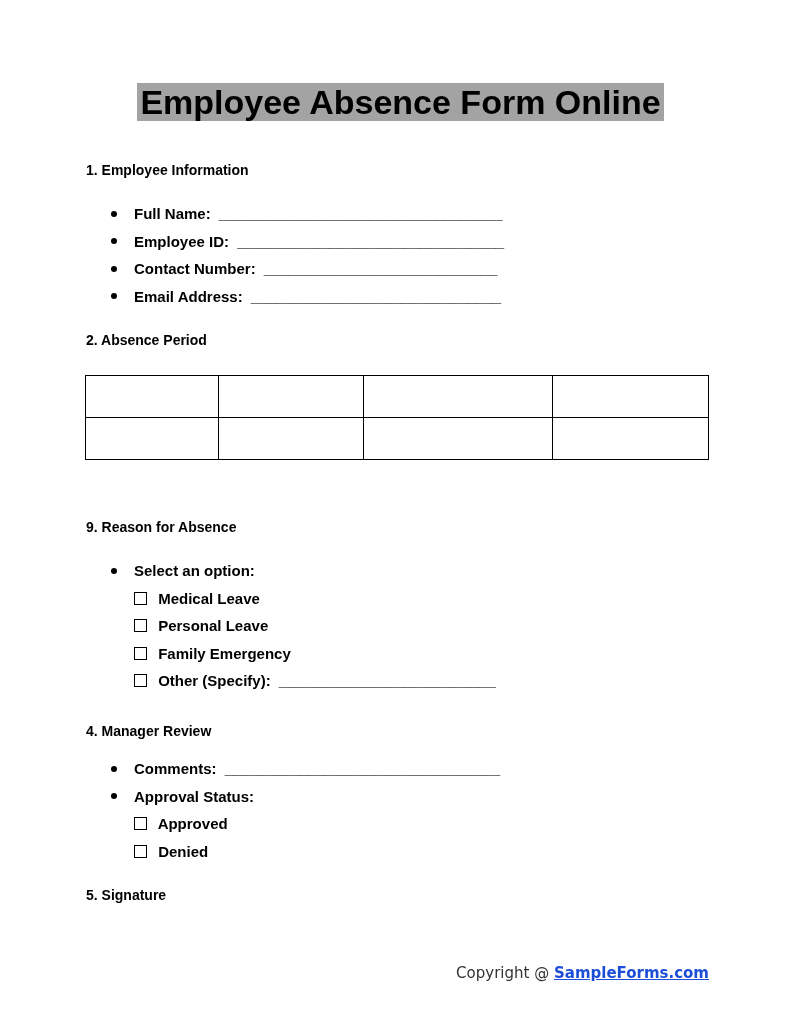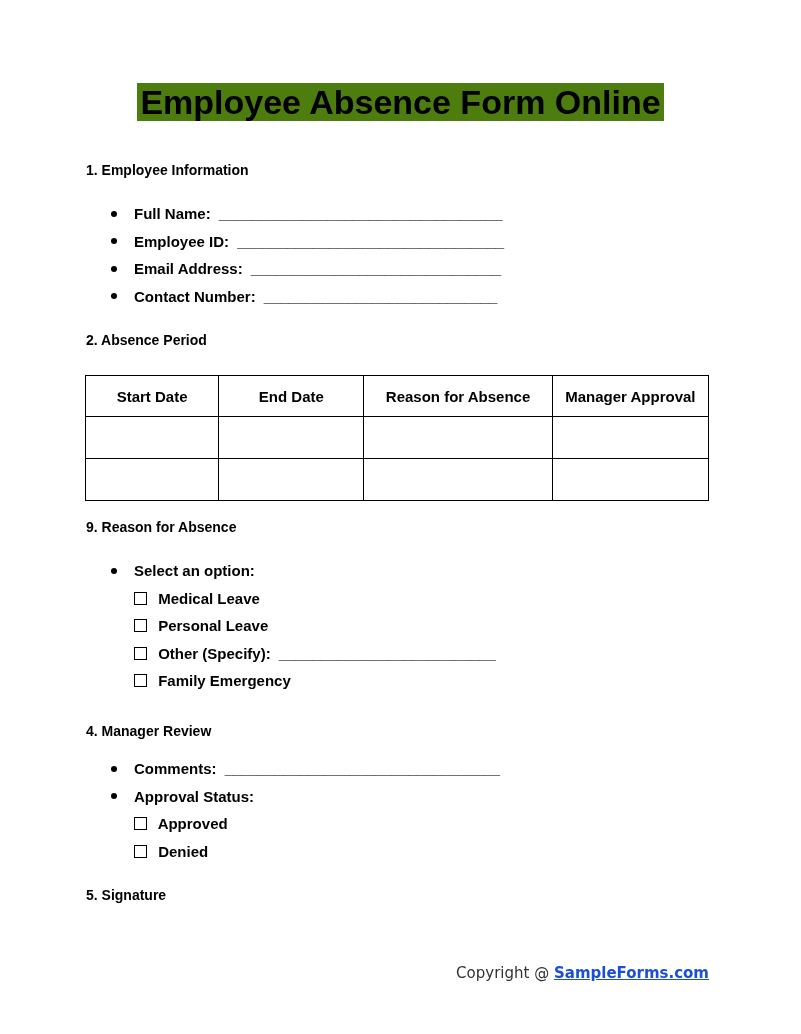--- a/index.html
+++ b/index.html
@@ -25,7 +25,7 @@
     line-height: 46px;
   }
   .doc-title .highlight {
-    background: #4d7c0f;
+    background: #a3a3a3;
     padding: 0 3px;
   }
   

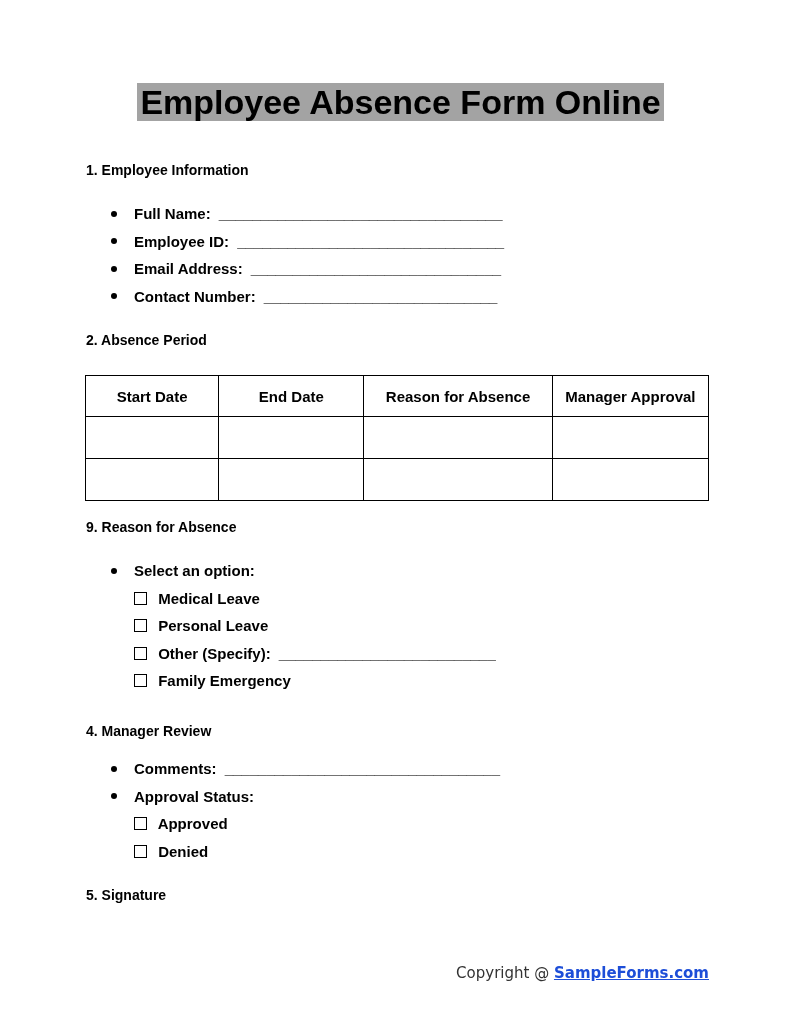--- a/index.html
+++ b/index.html
@@ -143,13 +143,13 @@
     </li>
     <li>
       <span class="dot"></span>
+      <span class="label">Contact Number:</span>
+      <span class="fill-line">____________________________</span>
+    </li>
+    <li>
+      <span class="dot"></span>
       <span class="label">Email Address:</span>
       <span class="fill-line">______________________________</span>
-    </li>
-    <li>
-      <span class="dot"></span>
-      <span class="label">Contact Number:</span>
-      <span class="fill-line">____________________________</span>
     </li>
   </ul>
 

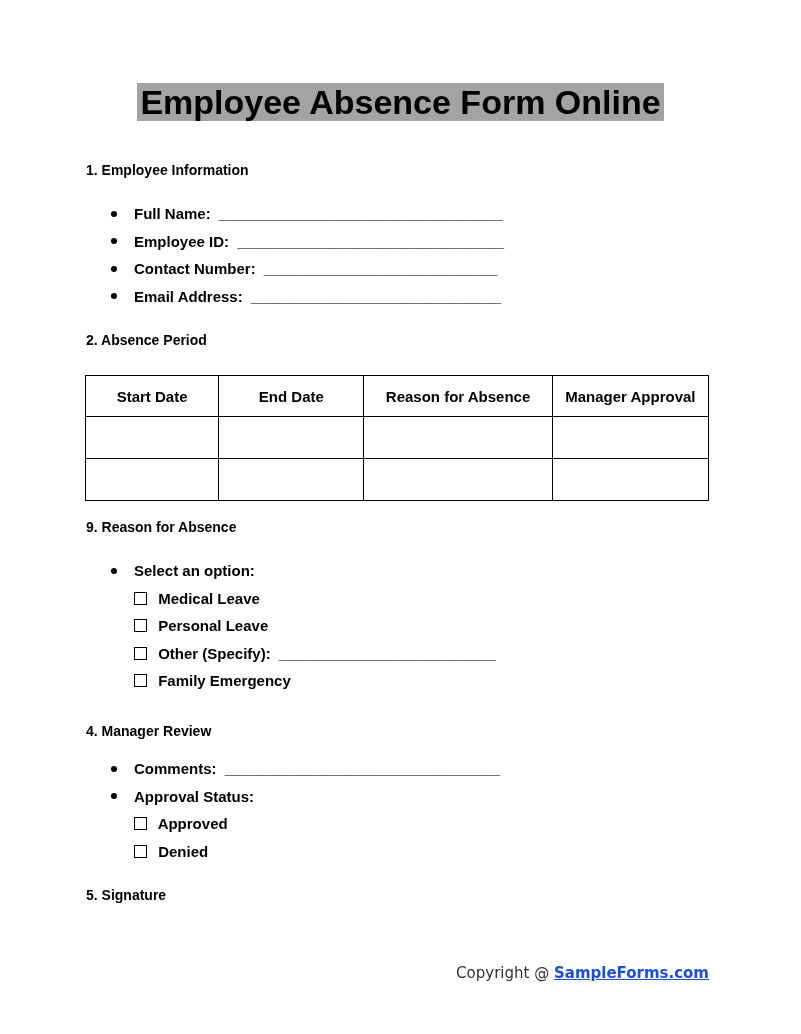--- a/index.html
+++ b/index.html
@@ -163,12 +163,6 @@
         <col style="width:156px">
     </colgroup>
     <tbody>
-      <tr class="head-row">
-        <th>Start Date</th>
-        <th>End Date</th>
-        <th>Reason for Absence</th>
-        <th>Manager Approval</th>
-      </tr>
       <tr class="data-row">
         <td></td>
         <td></td>

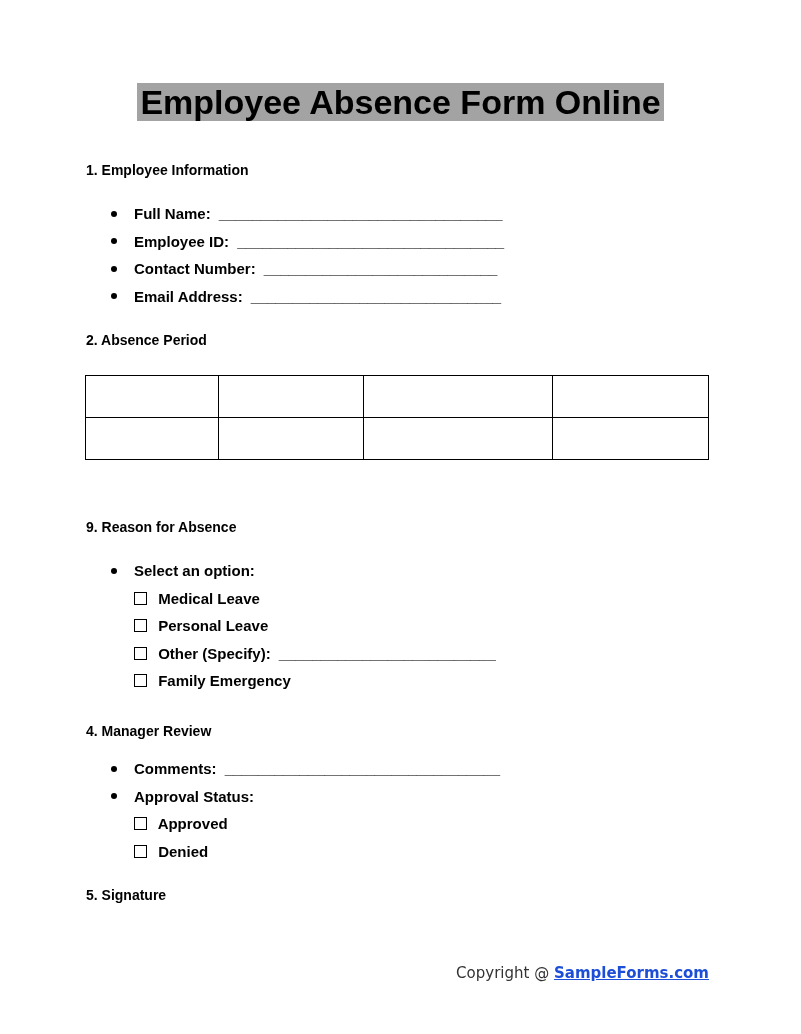--- a/index.html
+++ b/index.html
@@ -195,12 +195,12 @@
     </li>
     <li>
       <span class="checkbox"></span>
+      <span>Family Emergency</span>
+    </li>
+    <li>
+      <span class="checkbox"></span>
       <span class="label">Other (Specify):</span>
       <span class="fill-line">__________________________</span>
-    </li>
-    <li>
-      <span class="checkbox"></span>
-      <span>Family Emergency</span>
     </li>
   </ul>
 

